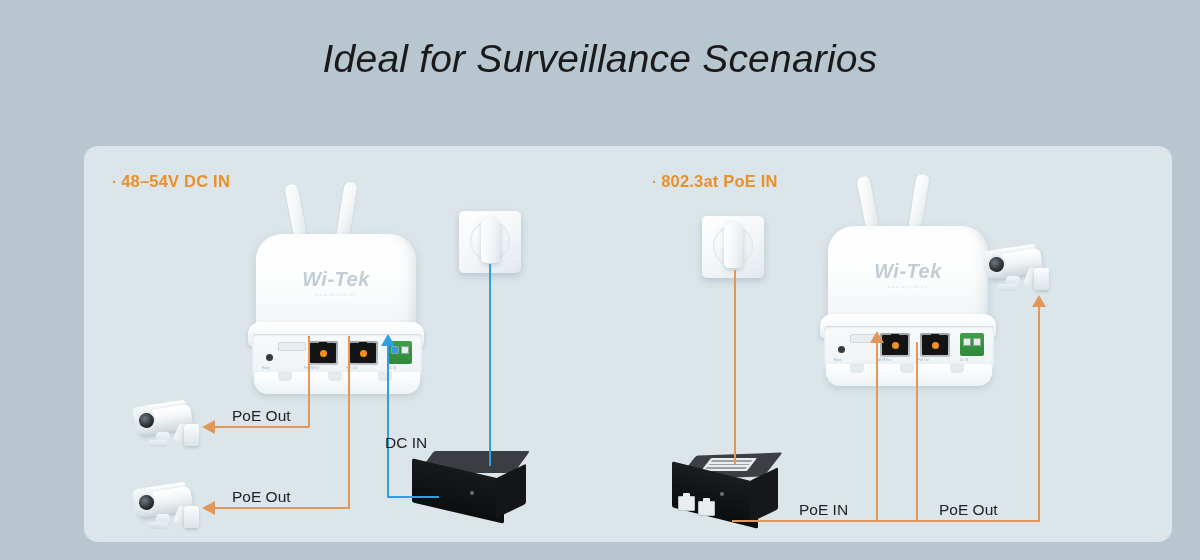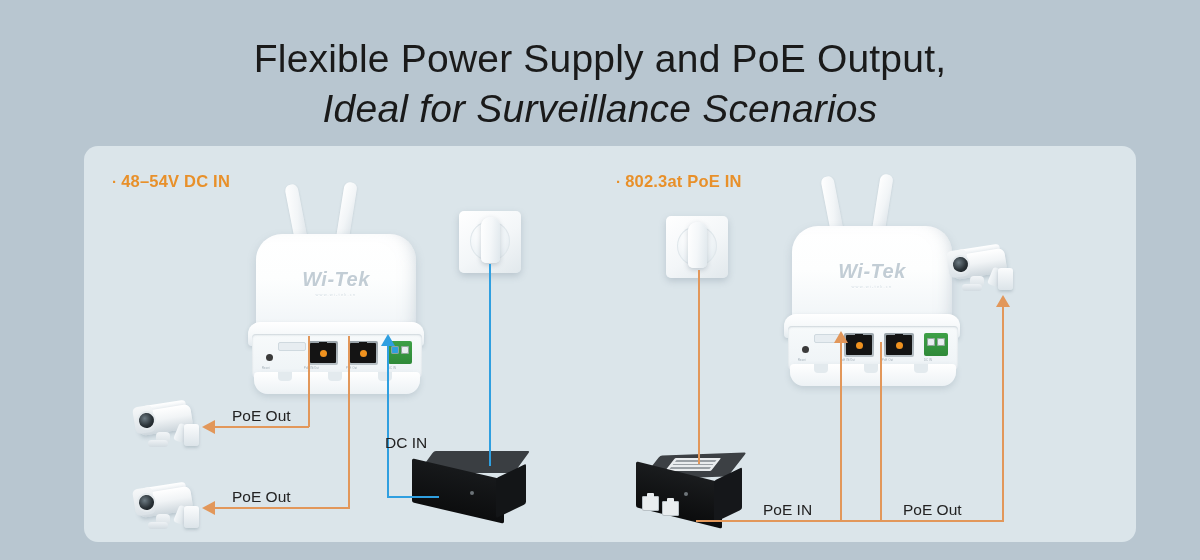--- a/index.html
+++ b/index.html
@@ -286,7 +286,6 @@
 <div class="stage">
 
   <div class="title">
-    <span>Flexible Power Supply and PoE Output,</span>
     <span class="l2">Ideal for Surveillance Scenarios</span>
   </div>
 

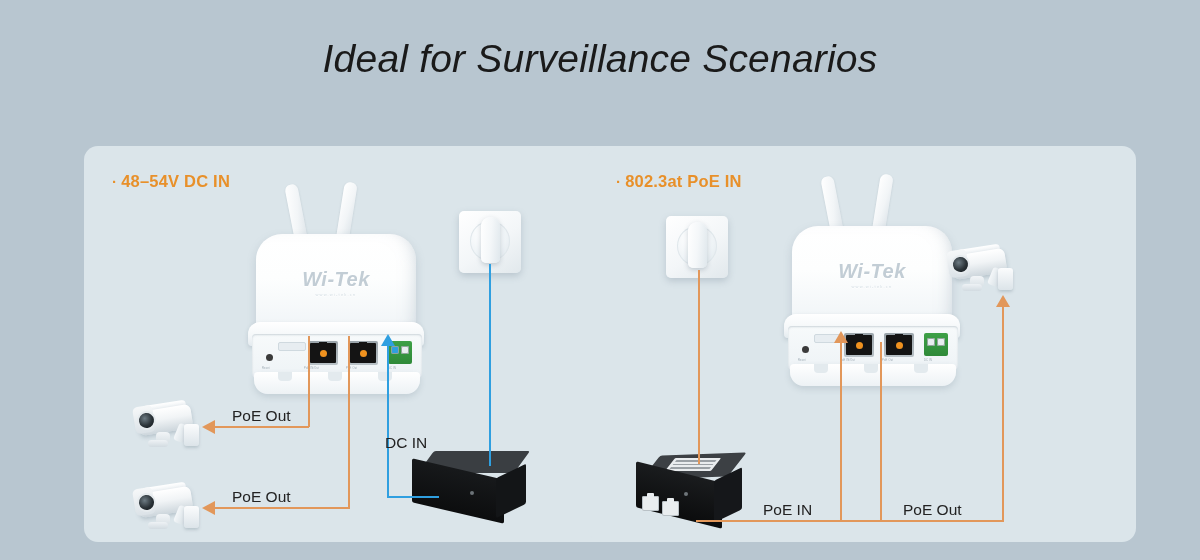--- a/index.html
+++ b/index.html
@@ -27,7 +27,7 @@
     border-radius:14px;
   }
   .panel.left{left:84px;width:576px;}
-  .panel.right{left:588px;width:548px;}
+  .panel.right{left:624px;width:548px;}
 
   .panel-label{
     position:absolute;top:26px;left:28px;

